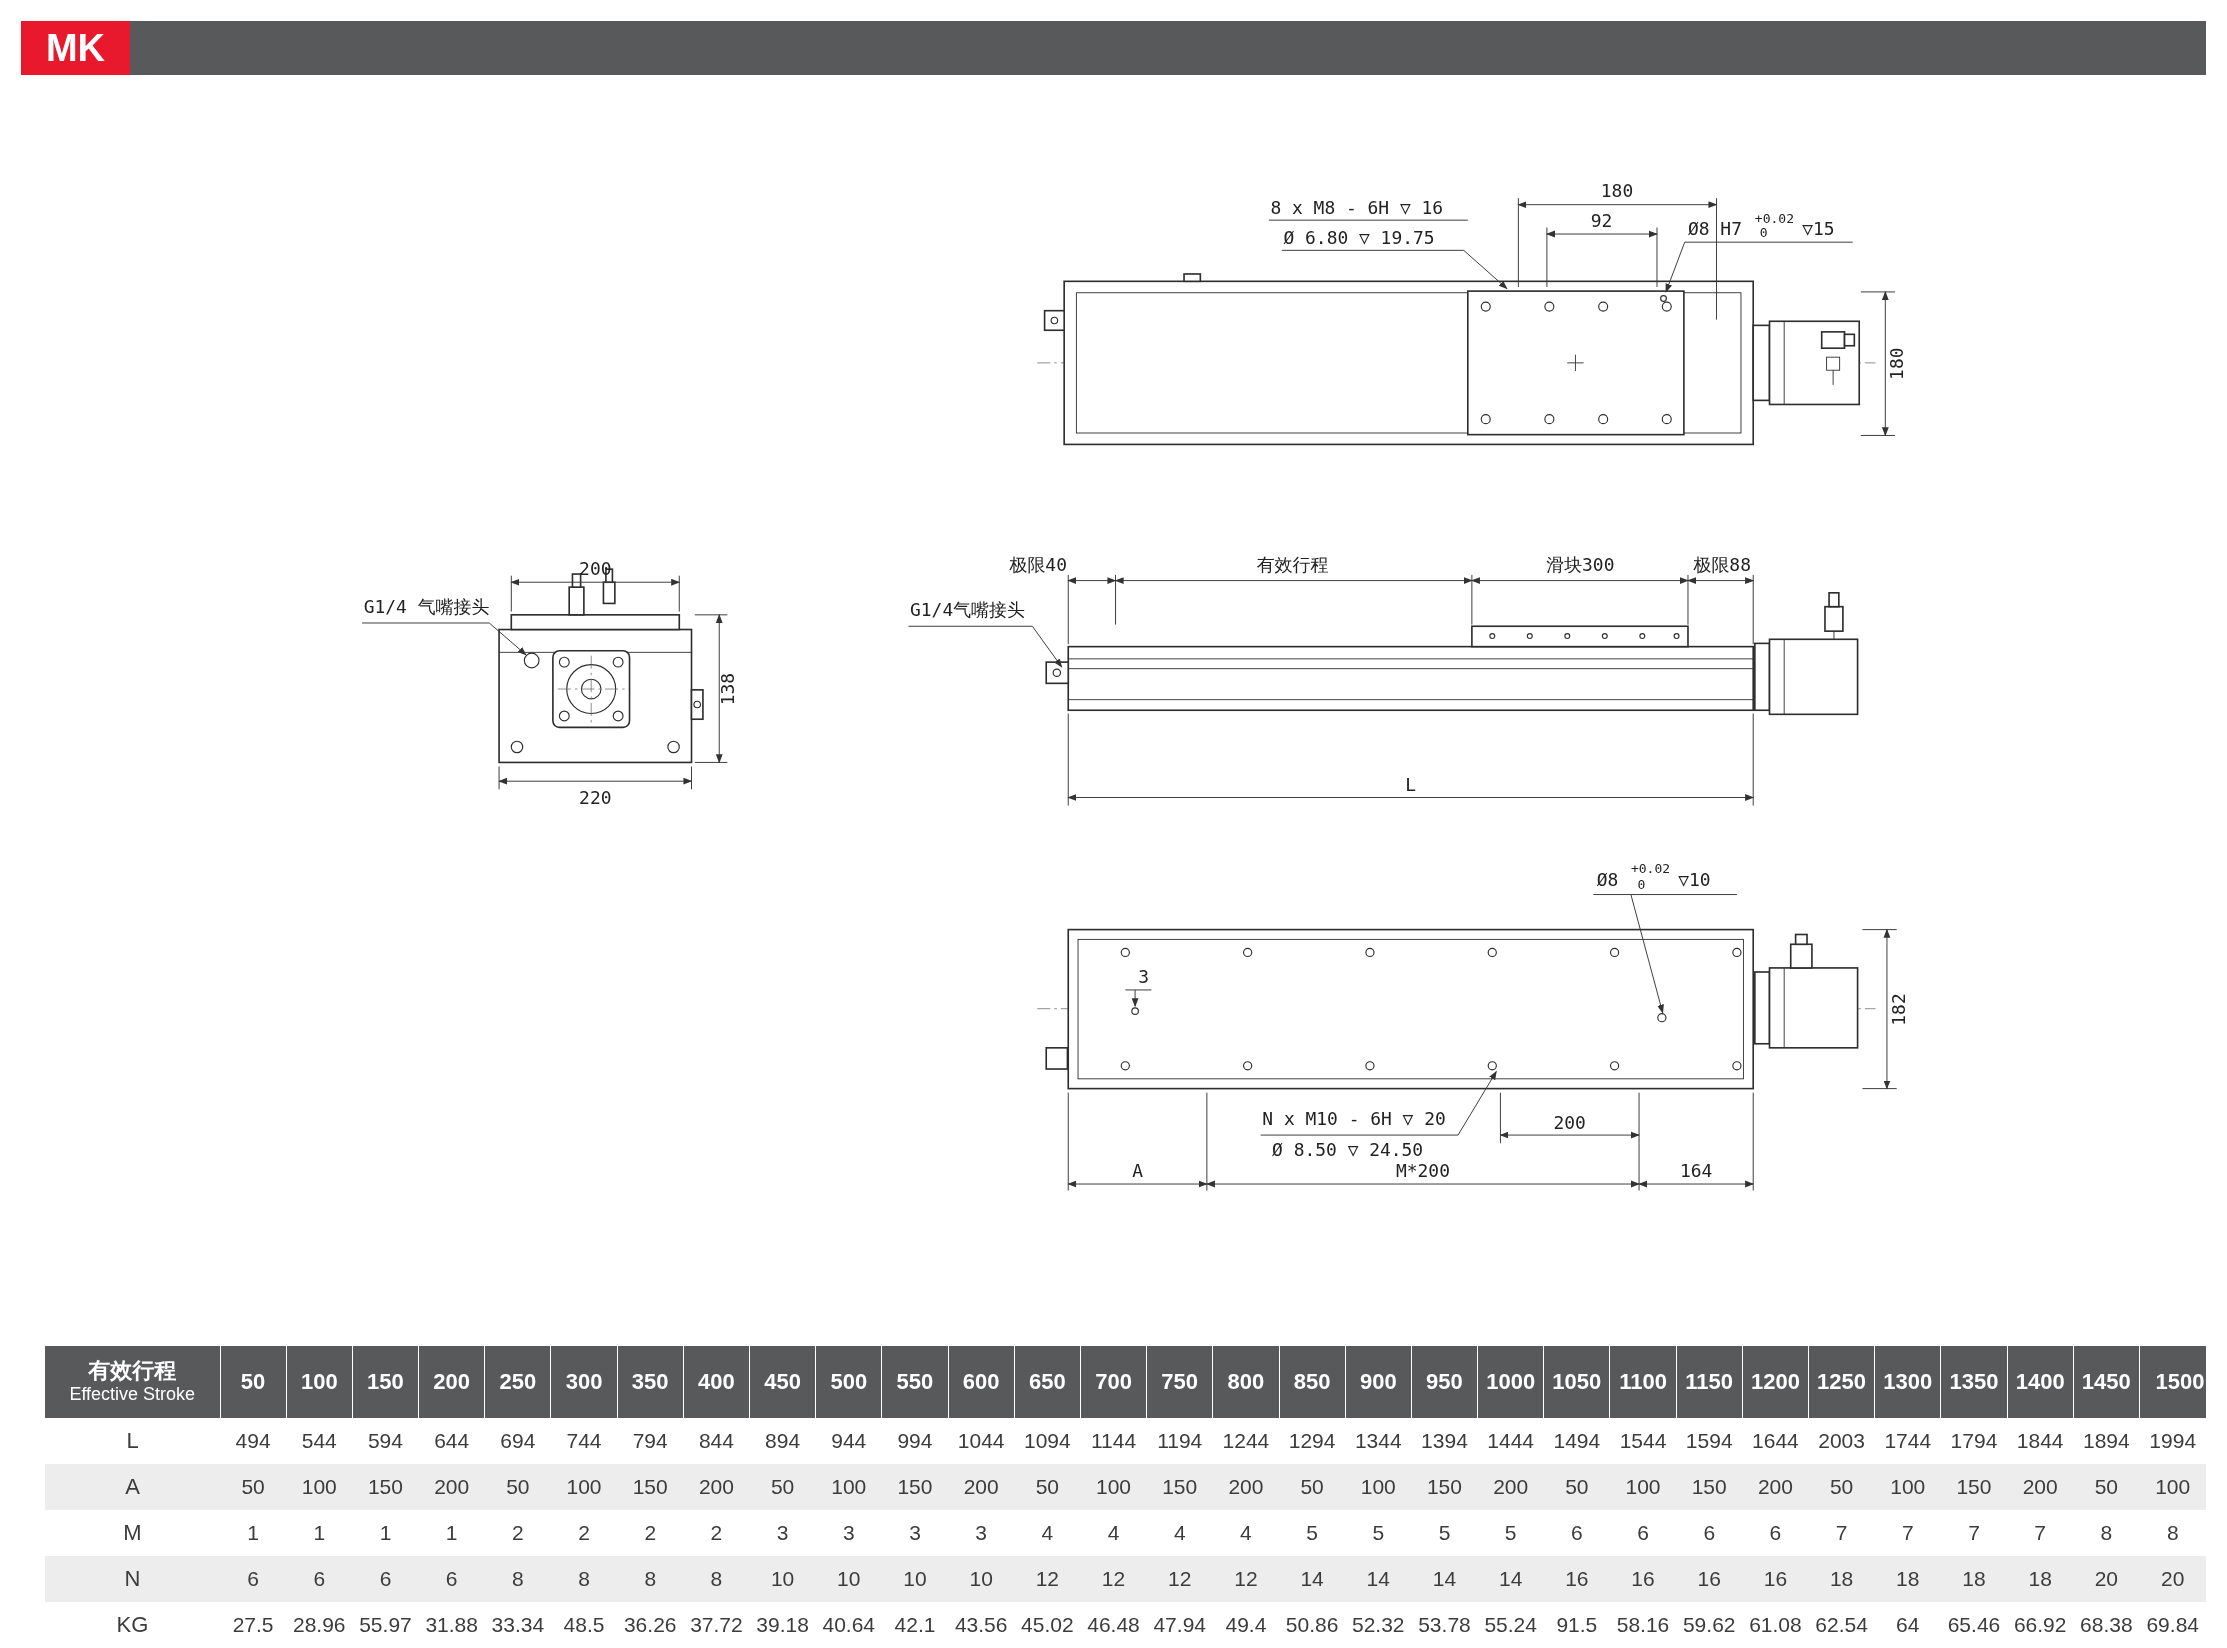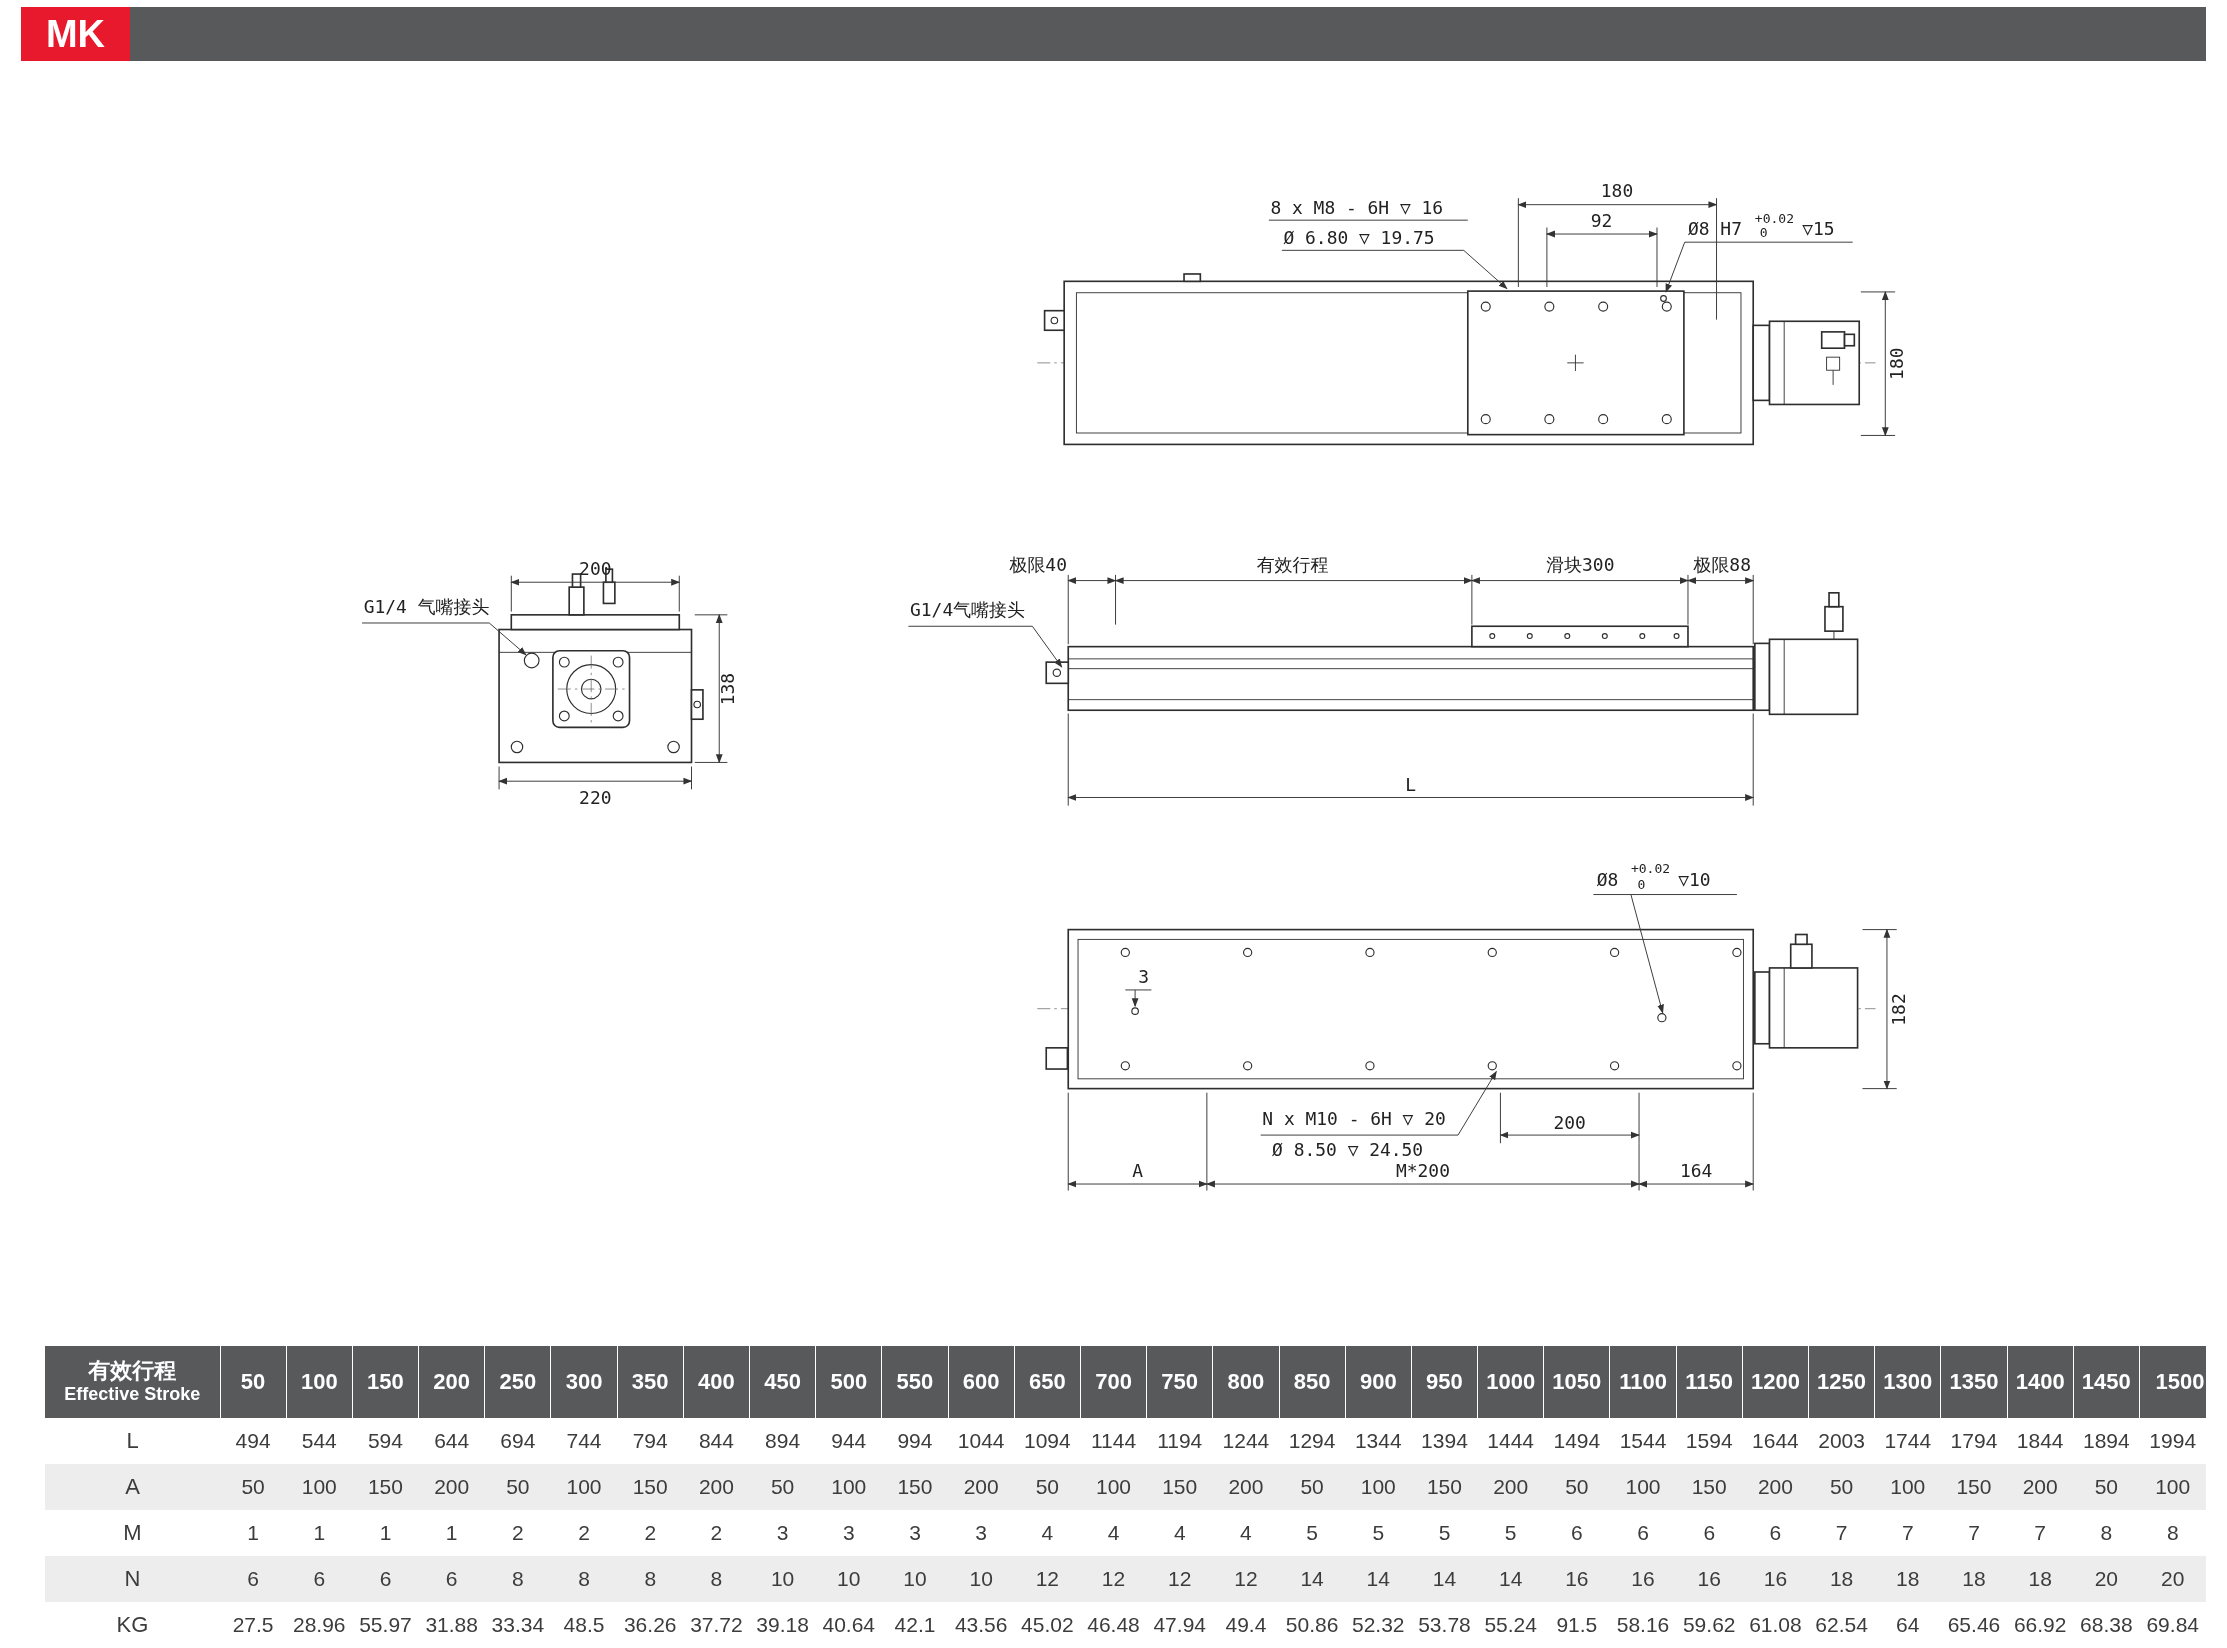--- a/index.html
+++ b/index.html
@@ -7,7 +7,7 @@
   .page { position: relative; width: 2227px; height: 1648px; background: #fff; overflow: hidden; }
 
   
-  .titlebar { position: absolute; left: 21px; top: 7px; width: 2185px; height: 54px;
+  .titlebar { position: absolute; left: 21px; top: 21px; width: 2185px; height: 54px;
               background: #58595B; display: flex; align-items: center; }
   .badge { width: 109px; height: 100%; background: #E8192C; color: #fff;
            display: flex; align-items: center; justify-content: center;

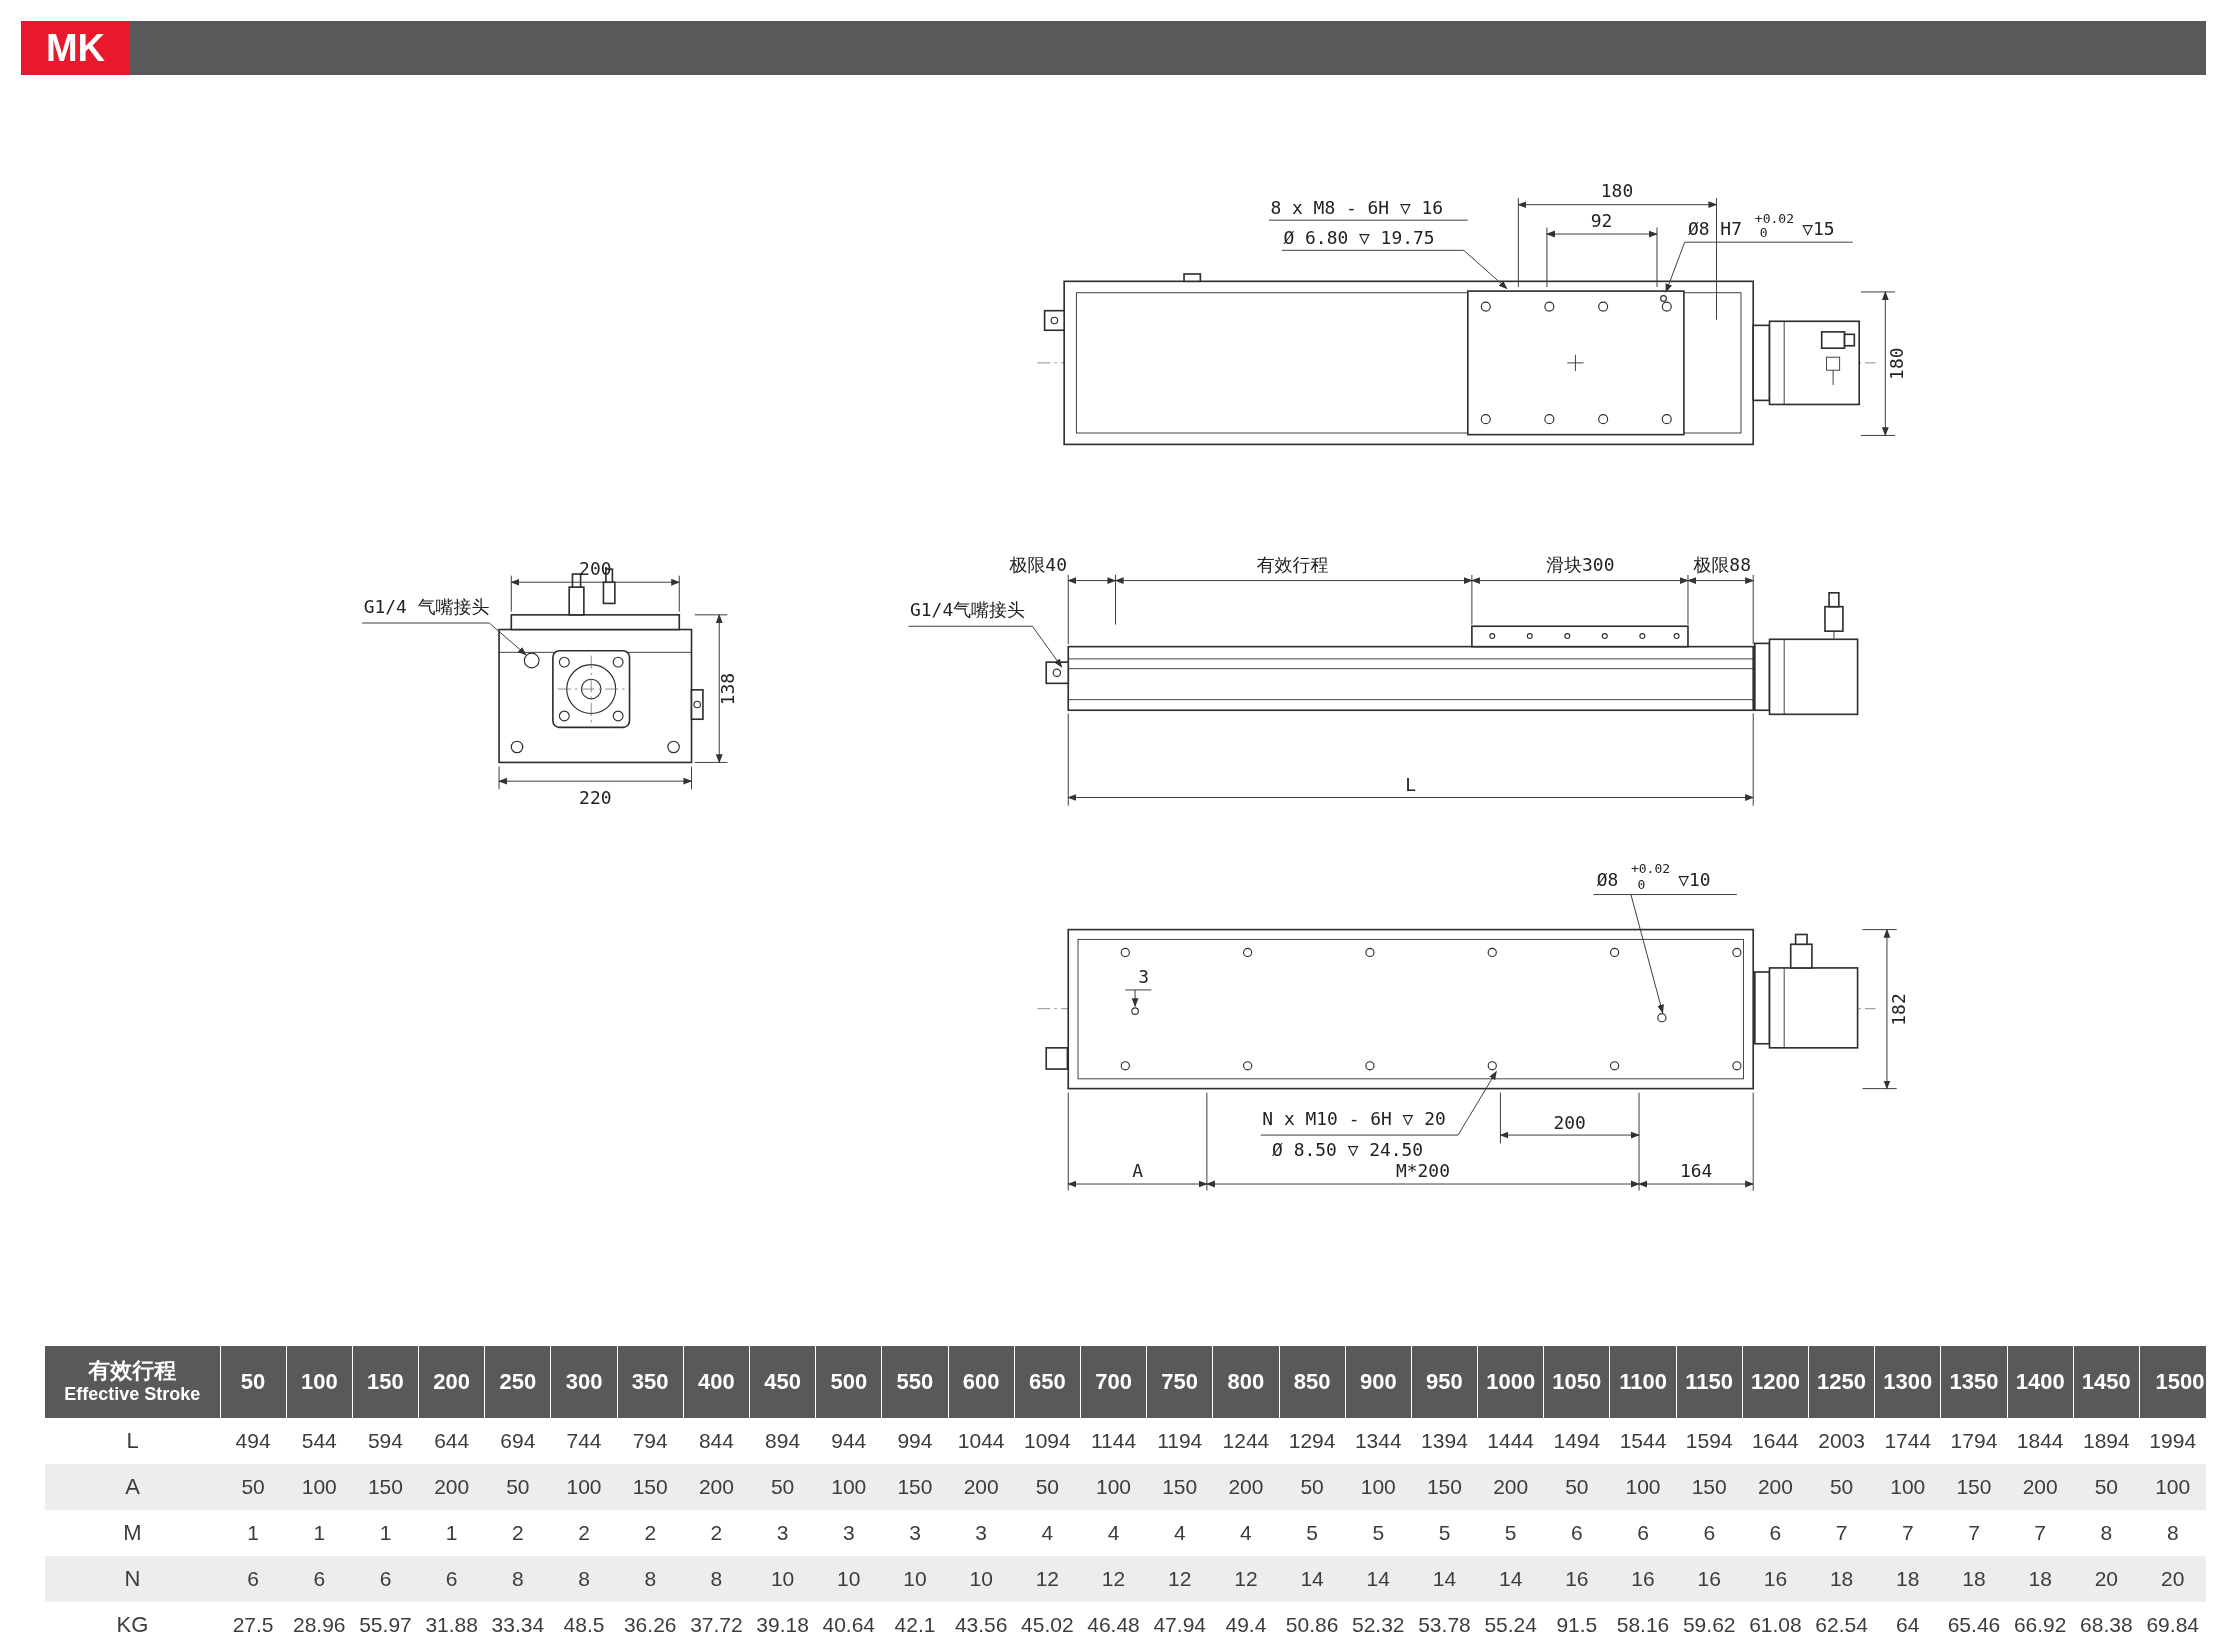--- a/index.html
+++ b/index.html
@@ -34,7 +34,7 @@
                          text-align: center; vertical-align: middle; }
   .spec-table thead th:last-child { border-right: none; padding-left: 14px; }
   .spec-table thead th.lbl .zh { font-size: 22px; font-weight: bold; line-height: 1.2; }
-  .spec-table thead th.lbl .en { font-size: 18px; font-weight: bold; line-height: 1.2; }
+  .spec-table thead th.lbl .en { font-size: 18px; font-weight: normal; line-height: 1.2; }
   .spec-table tbody td { height: 46px; text-align: center; vertical-align: middle;
                          font-size: 21px; color: #3c3c3c; }
   .spec-table tbody tr:nth-child(even) { background: #EDEDEE; }

